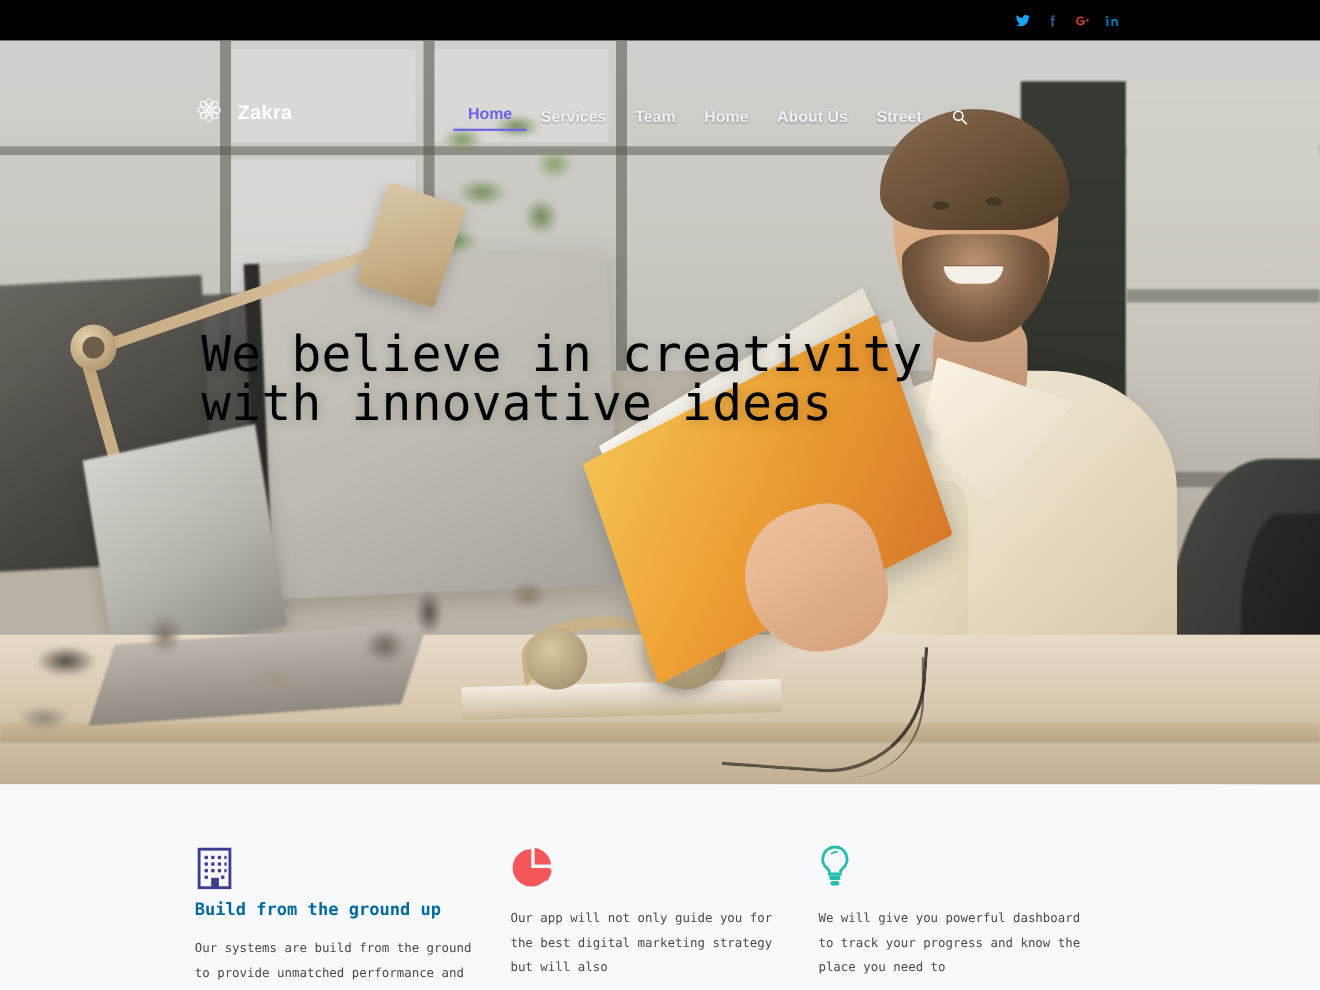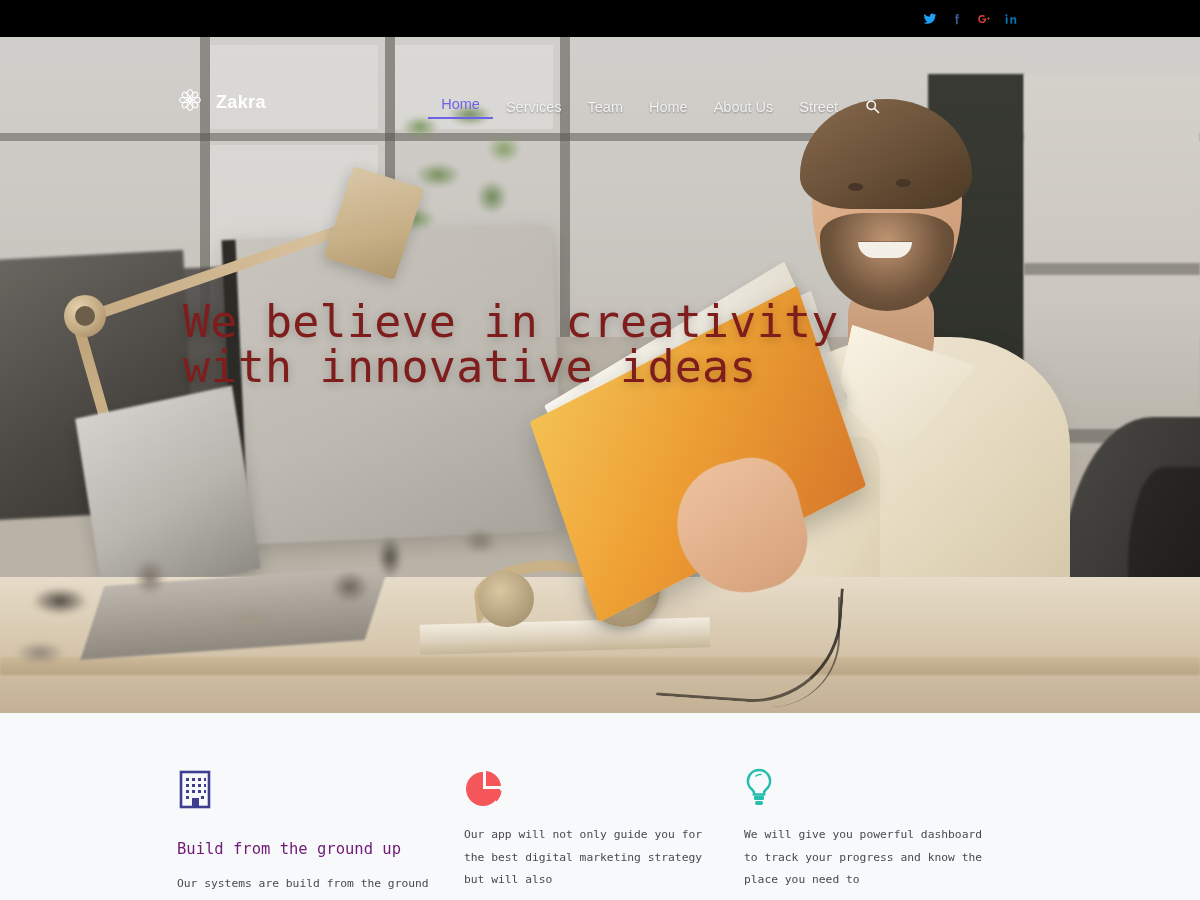--- a/index.html
+++ b/index.html
@@ -315,6 +315,7 @@
     color:#f2f2f2; font-size:14.5px; text-decoration:none;
     padding:0 13px; line-height:20px; white-space:nowrap;
     text-shadow:0 1px 2px rgba(0,0,0,.35);
+    font-weight:bold;
   }
   .nav a.active {
     color:#6c63e8; border-bottom:2px solid #6c63e8; padding-bottom:3px;

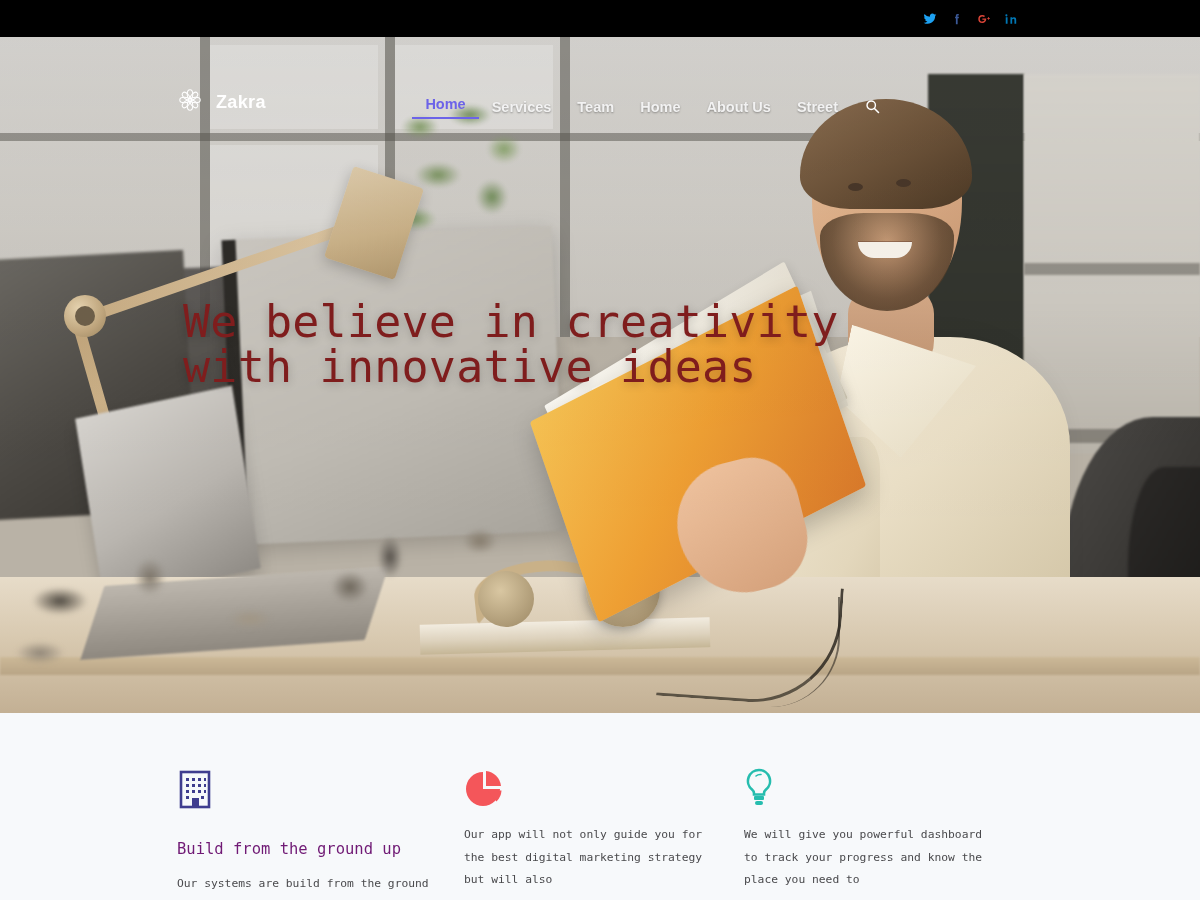--- a/index.html
+++ b/index.html
@@ -331,7 +331,7 @@
   }
   .hero-title {
     font-family:"DejaVu Sans Mono", monospace;
-    color:#7f1d1d; font-size:45px; line-height:1.0;
+    color:#000000; font-size:45px; line-height:1.0;
     font-weight:400; letter-spacing:.005em;
     text-shadow:0 2px 10px rgba(0,0,0,.22);
     white-space:pre-line;

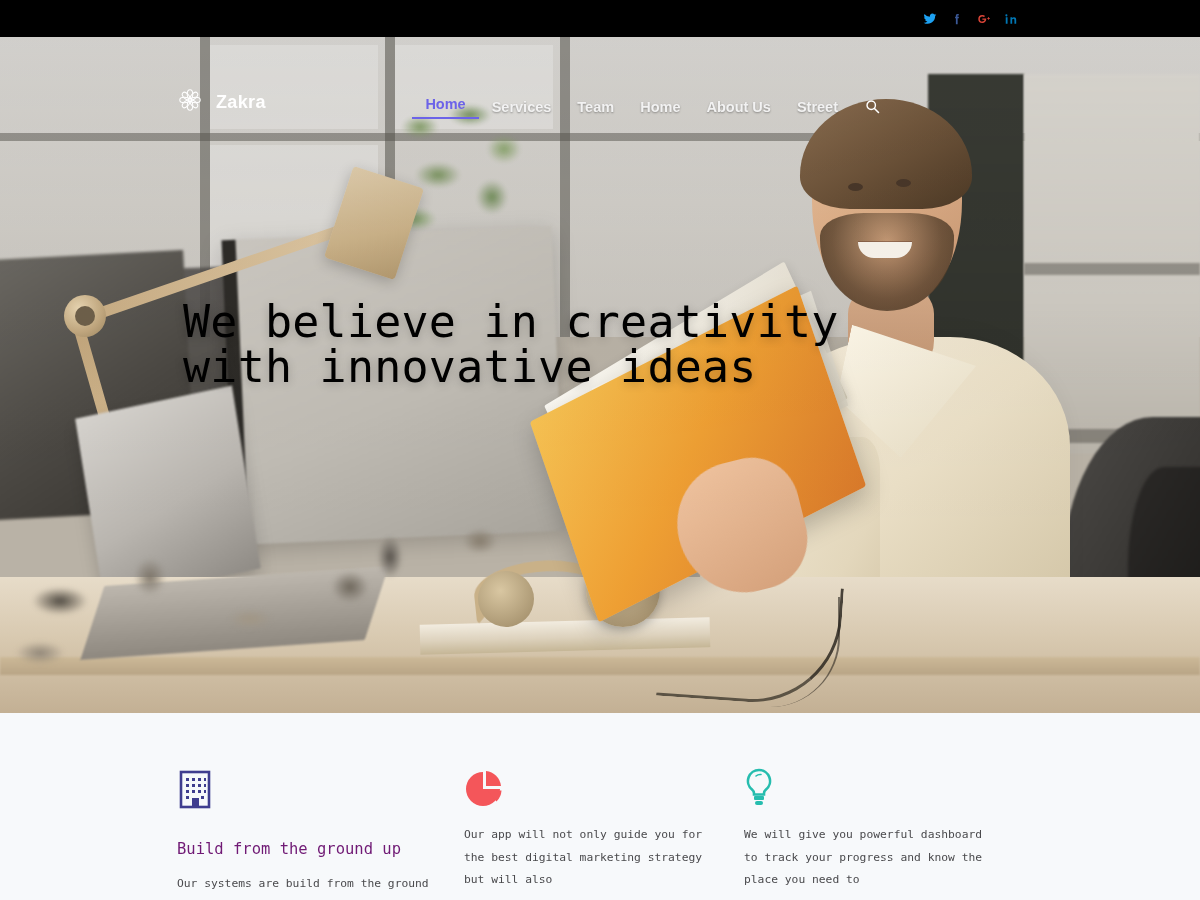--- a/index.html
+++ b/index.html
@@ -361,8 +361,8 @@
   .feat-icon { height:48px; display:flex; align-items:flex-end; }
   .feat-title {
     font-family:"DejaVu Sans Mono", monospace;
-    font-size:15.5px; font-weight:400; color:#701a75;
-    margin-top:31px;
+    font-size:15.5px; font-weight:700; color:#0369a1;
+    margin-top:9px;
   }
   .feat-text {
     font-family:"DejaVu Sans Mono", monospace;

